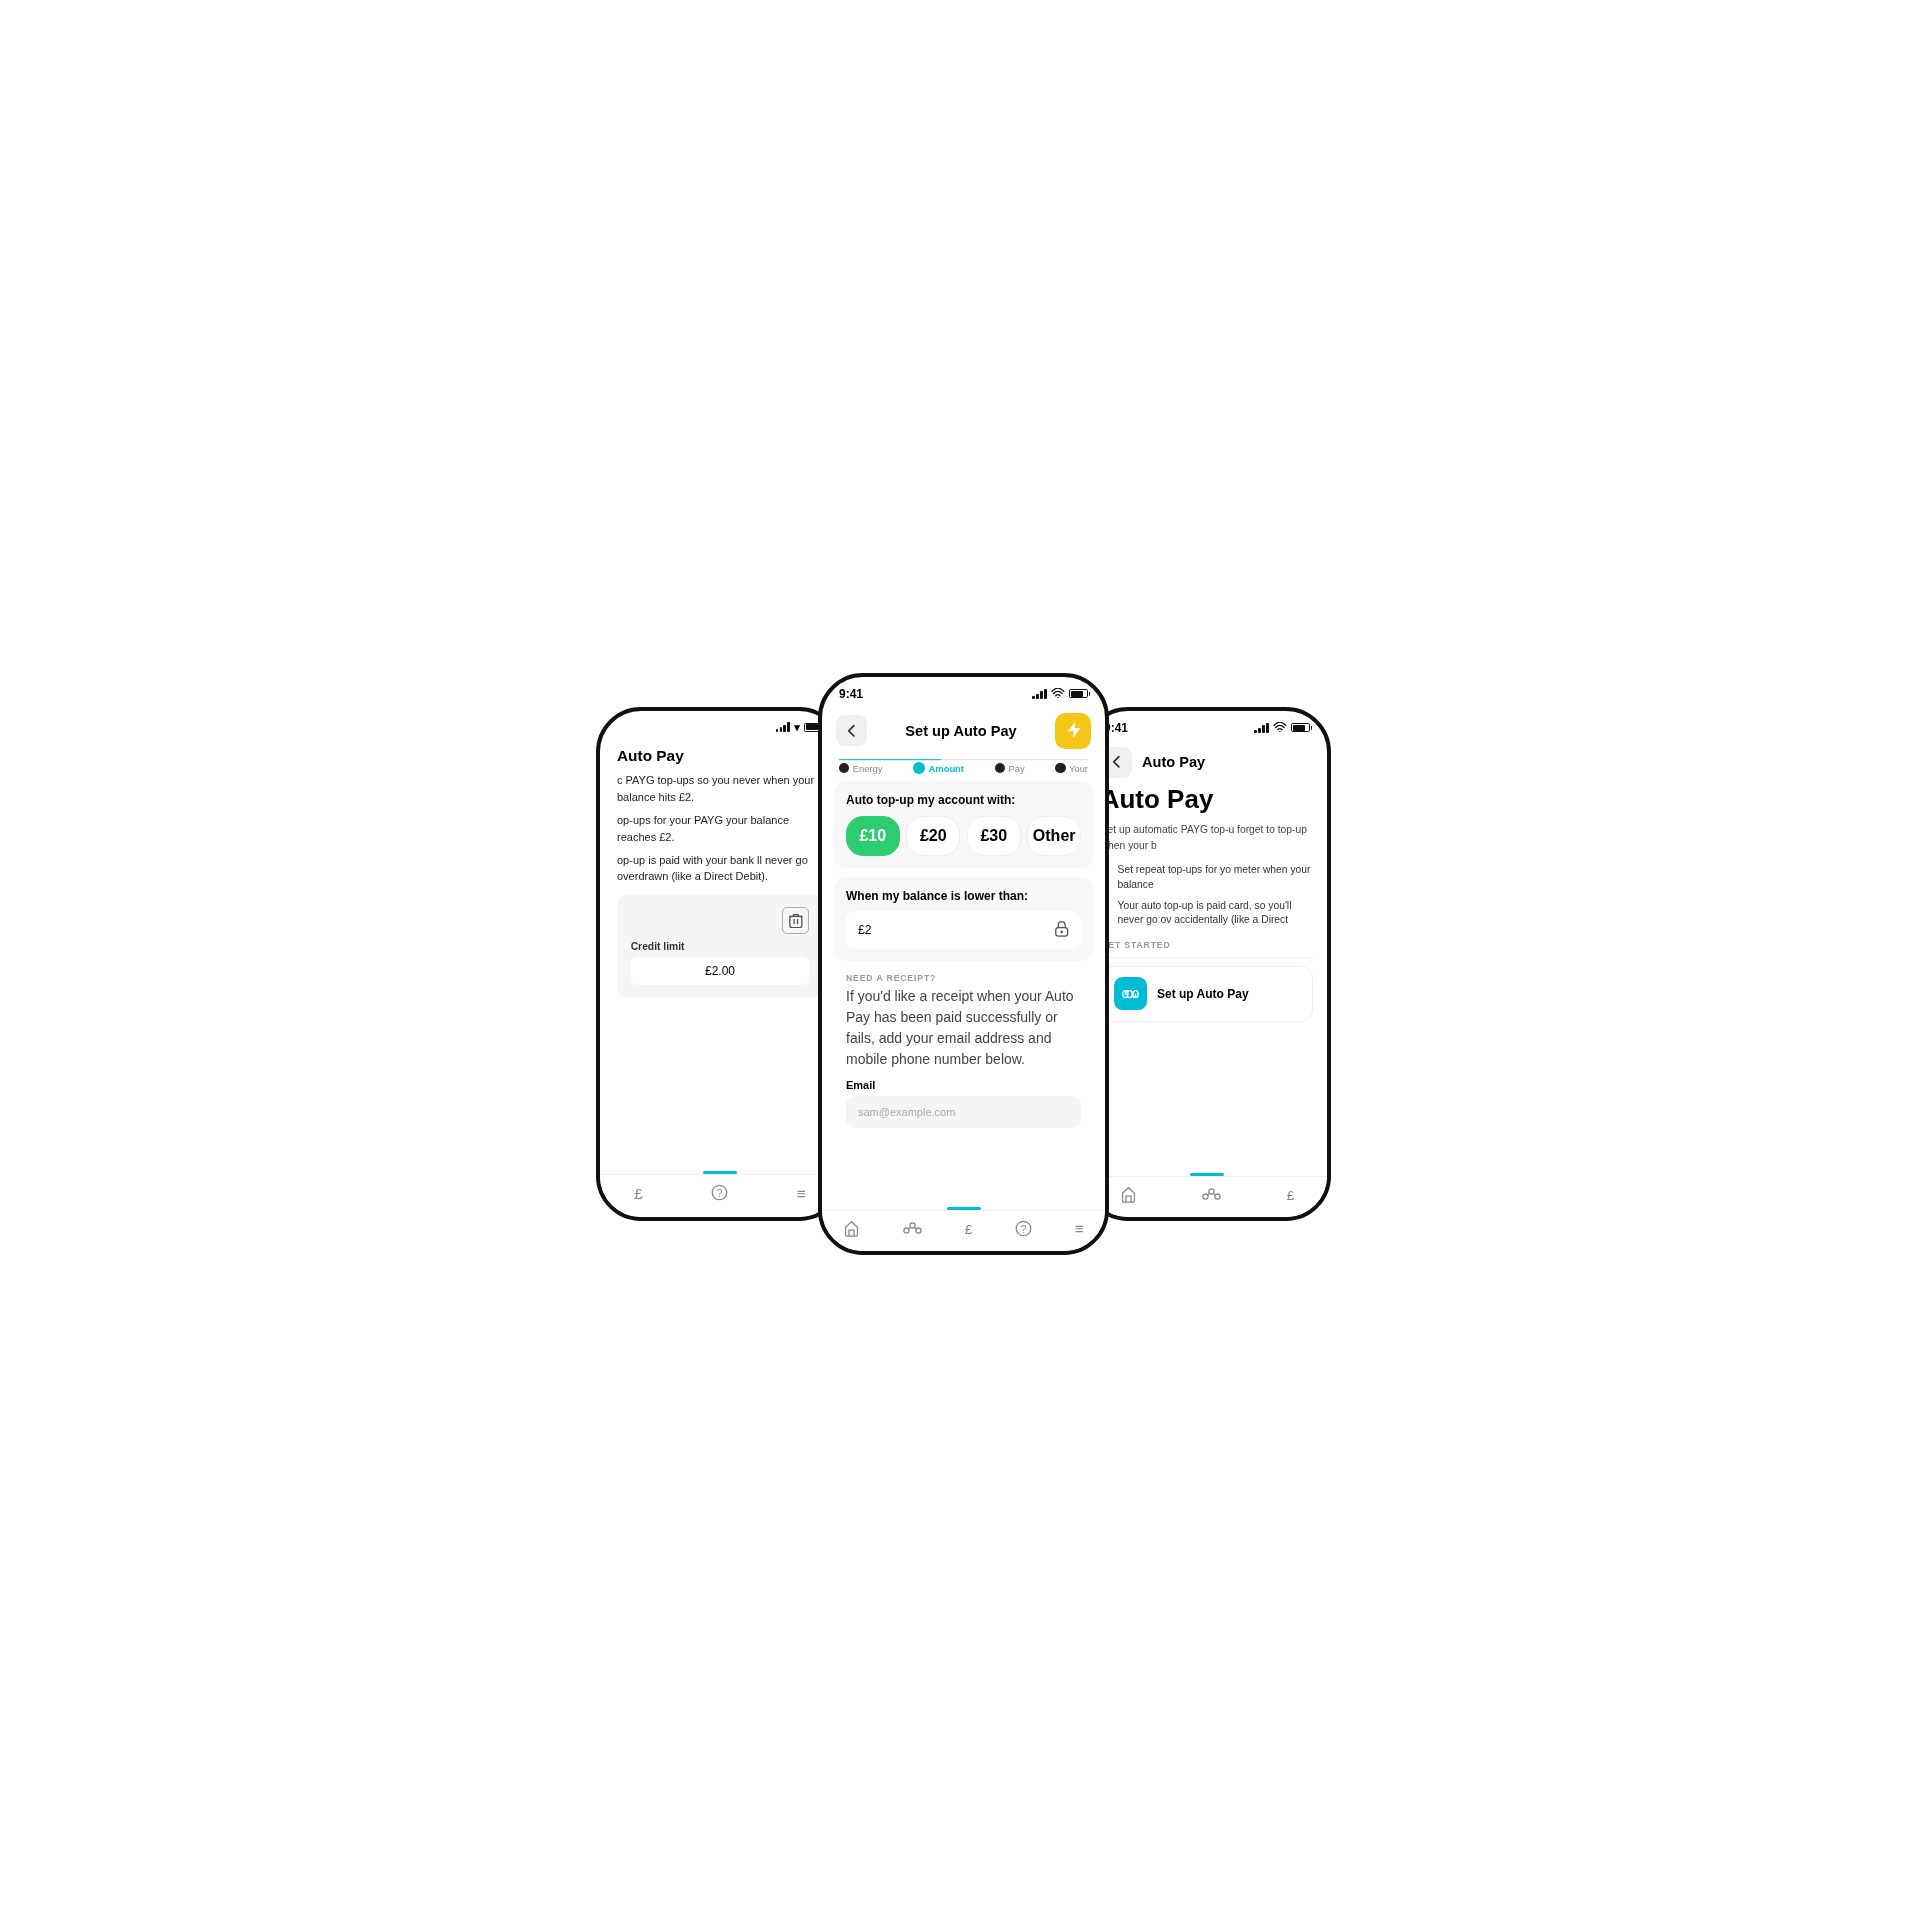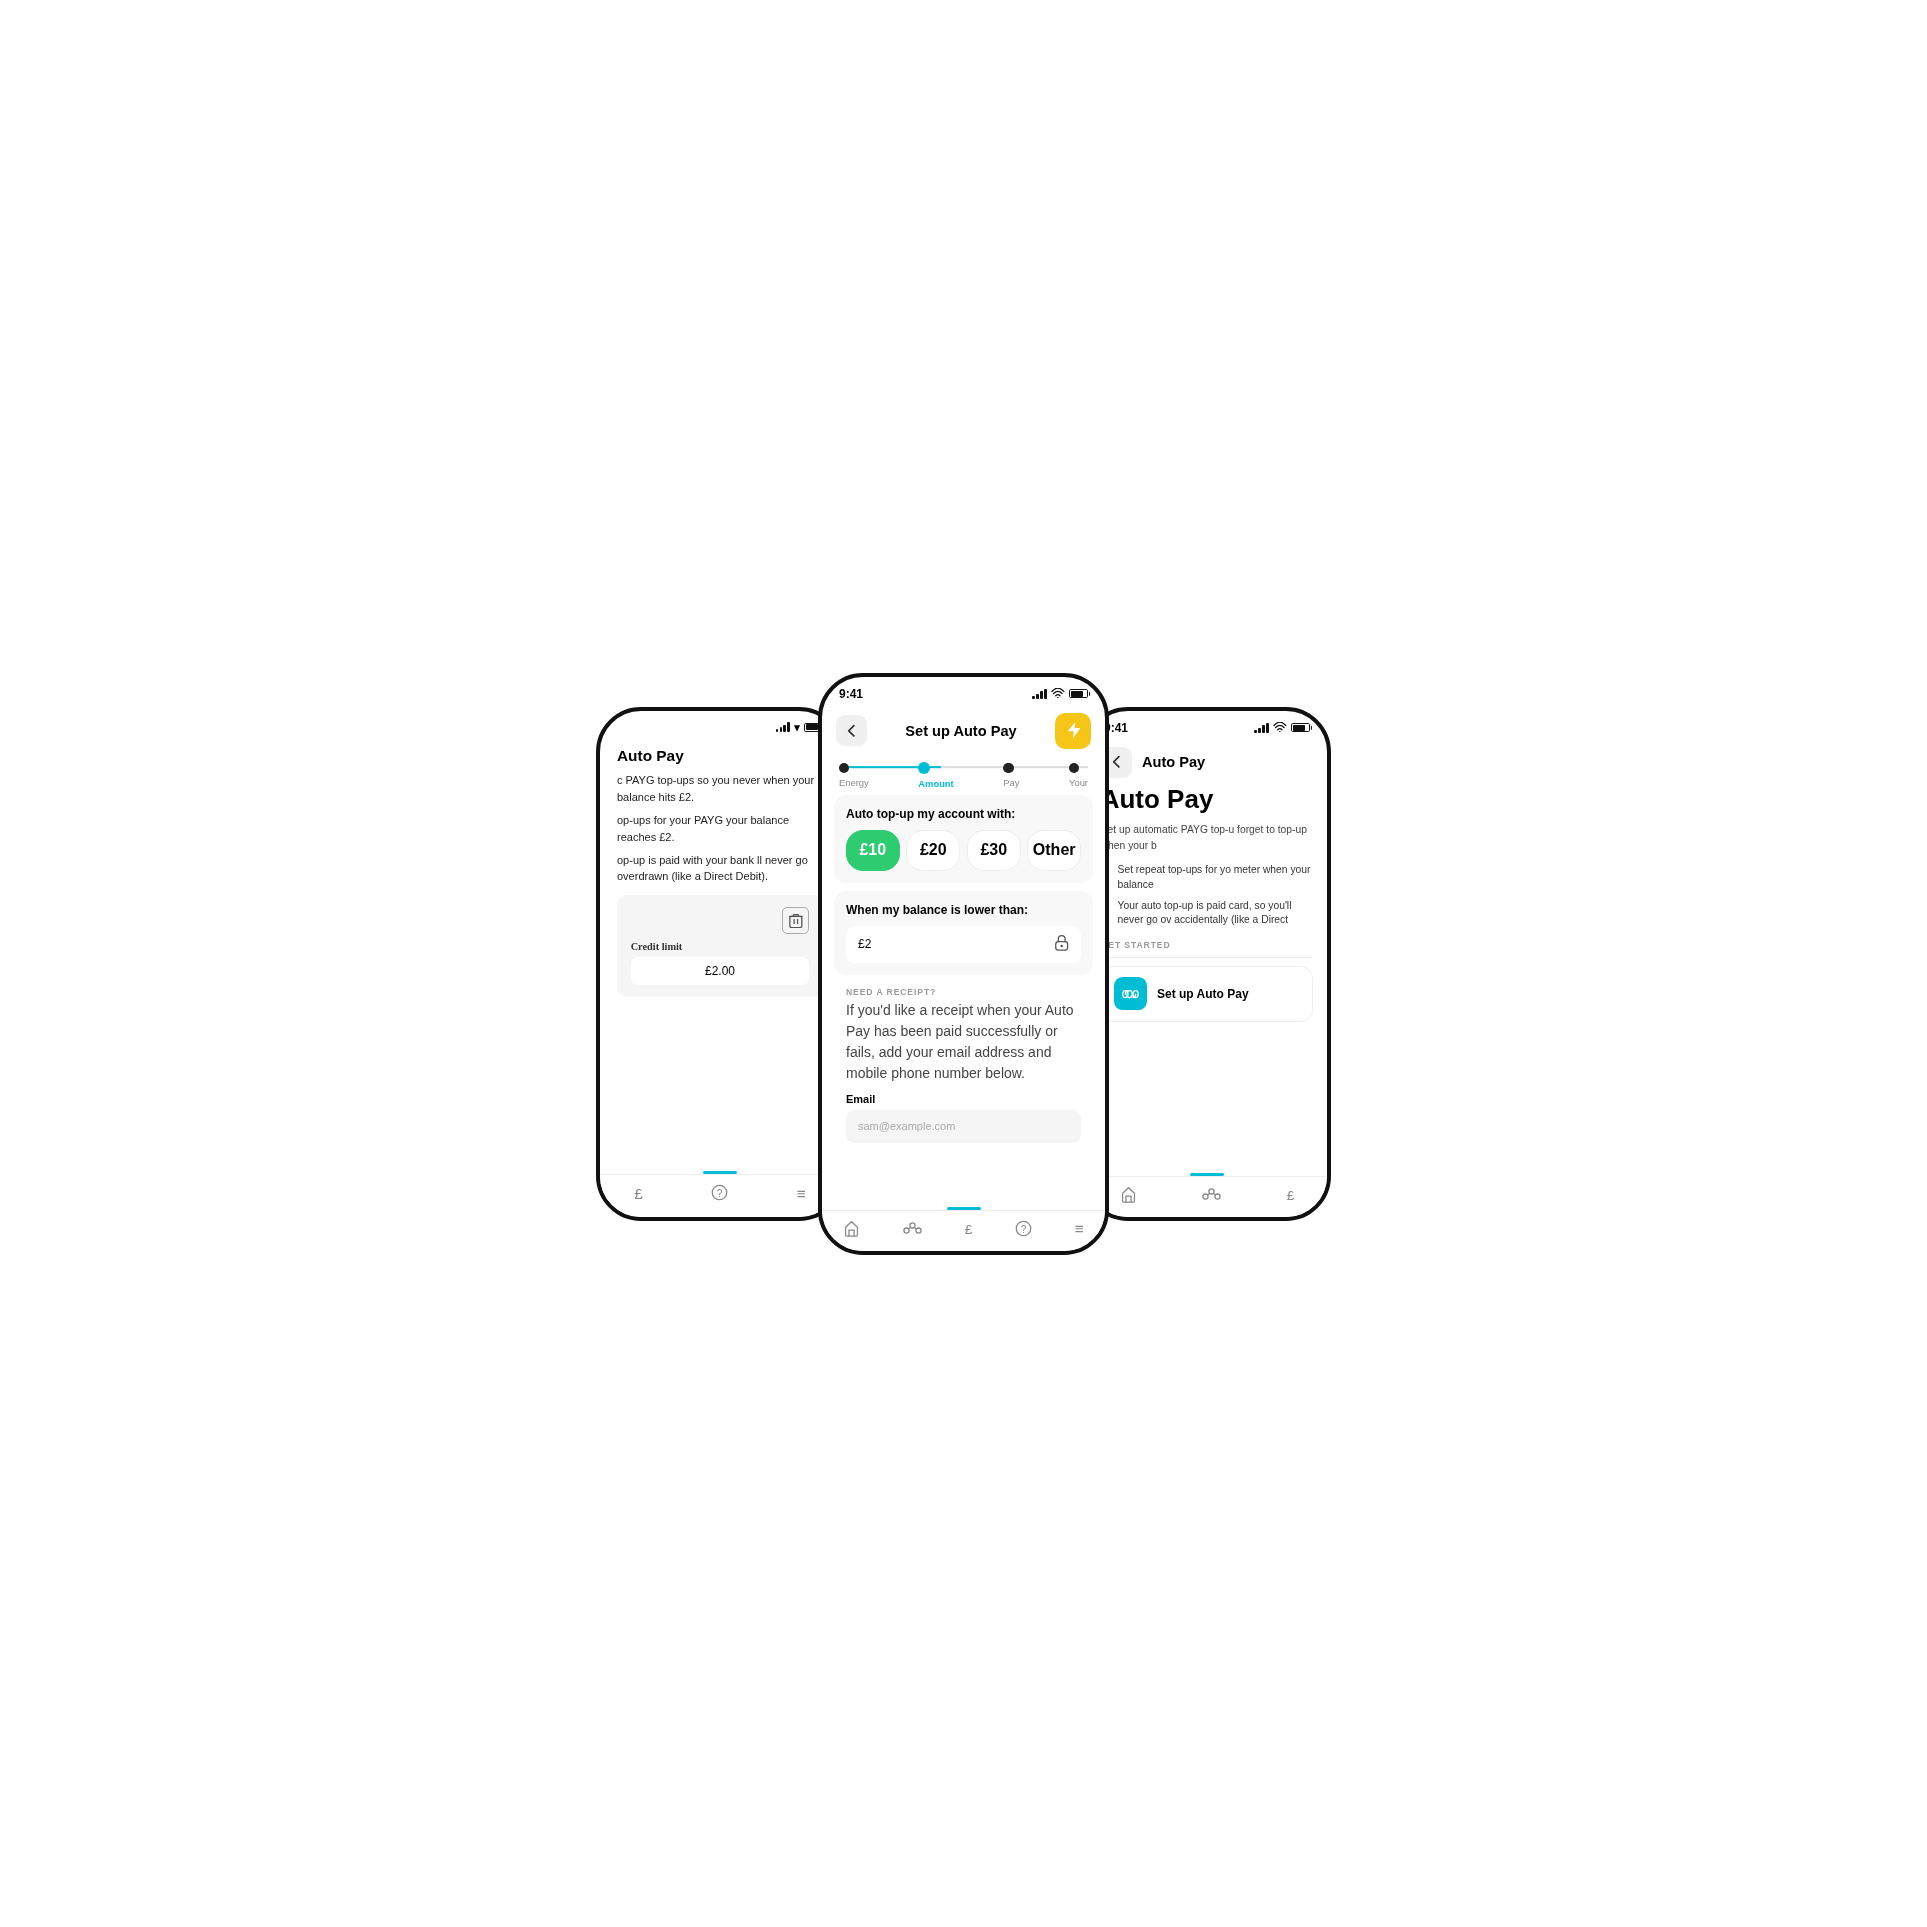--- a/index.html
+++ b/index.html
@@ -230,8 +230,8 @@
     }
     .step-item {
       display: flex;
-      flex-direction: column;
-      align-items: flex-start;
+      flex-direction: row;
+      align-items: center;
       z-index: 1;
       gap: 3.4px;
     }

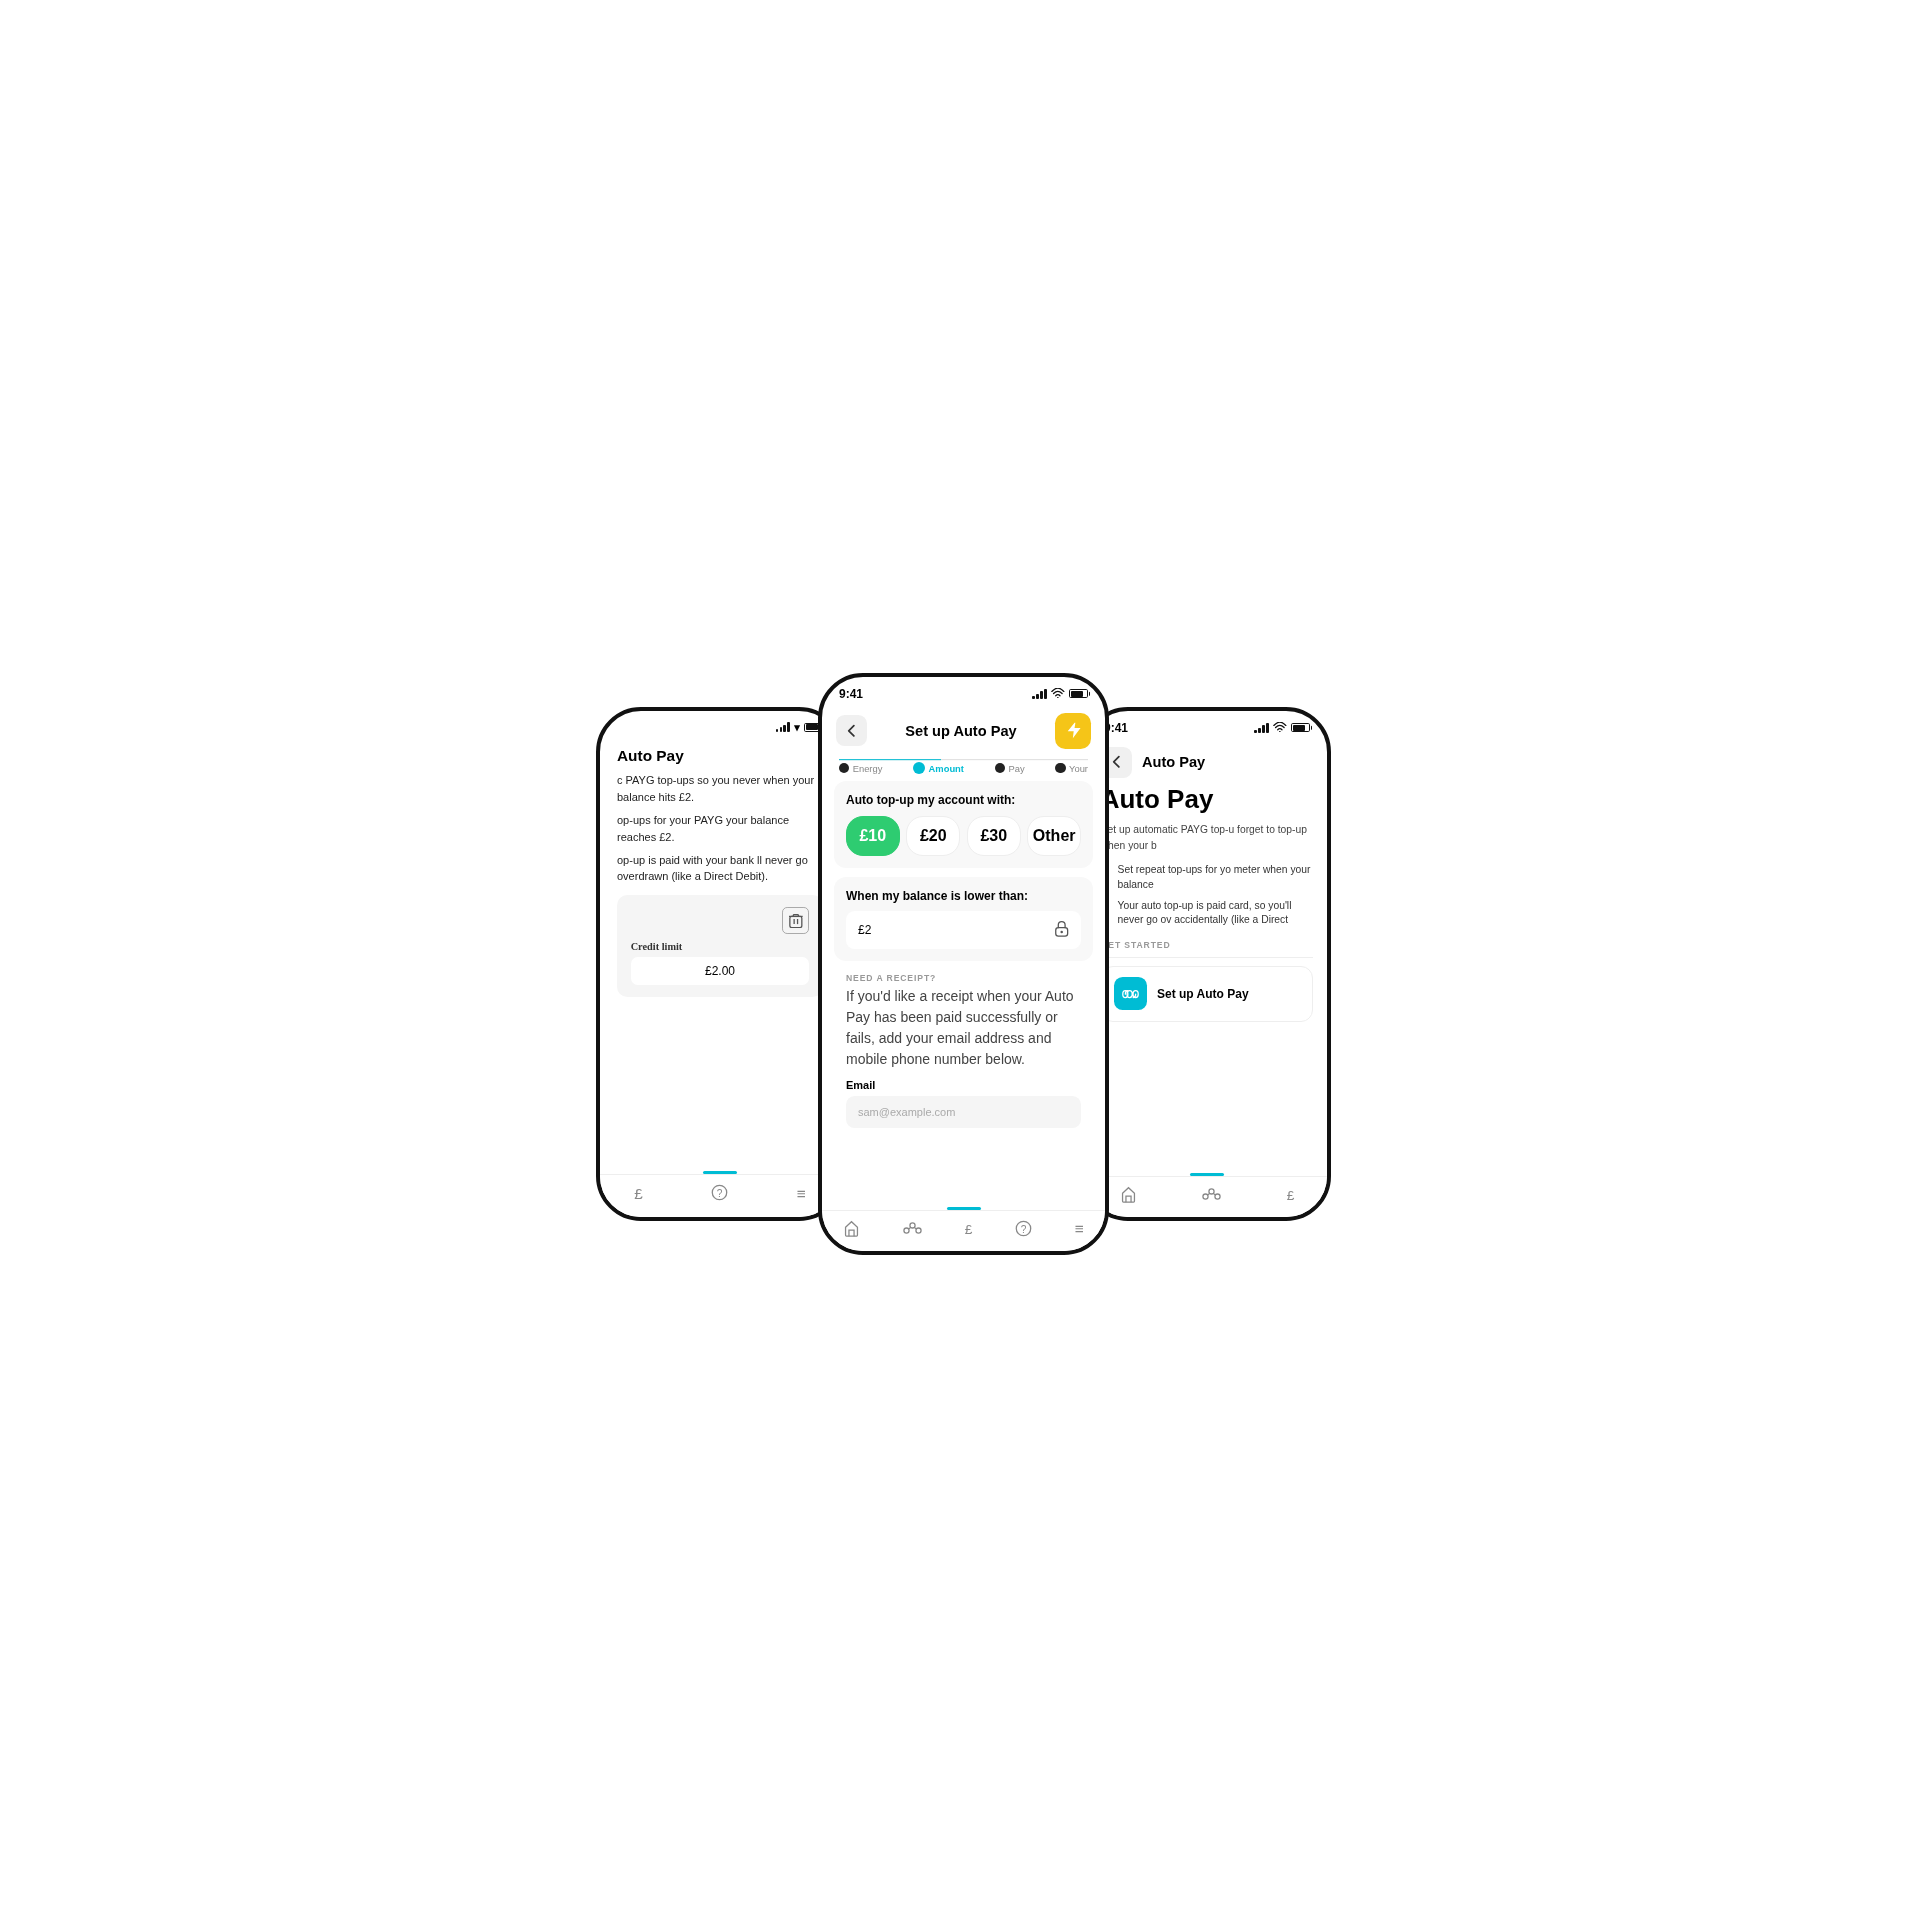--- a/index.html
+++ b/index.html
@@ -156,7 +156,6 @@
       font-weight: 600;
       color: #333;
       width: 100%;
-      font-family: Liberation Serif, serif;
     }
     .credit-value-box {
       background: #fff;

